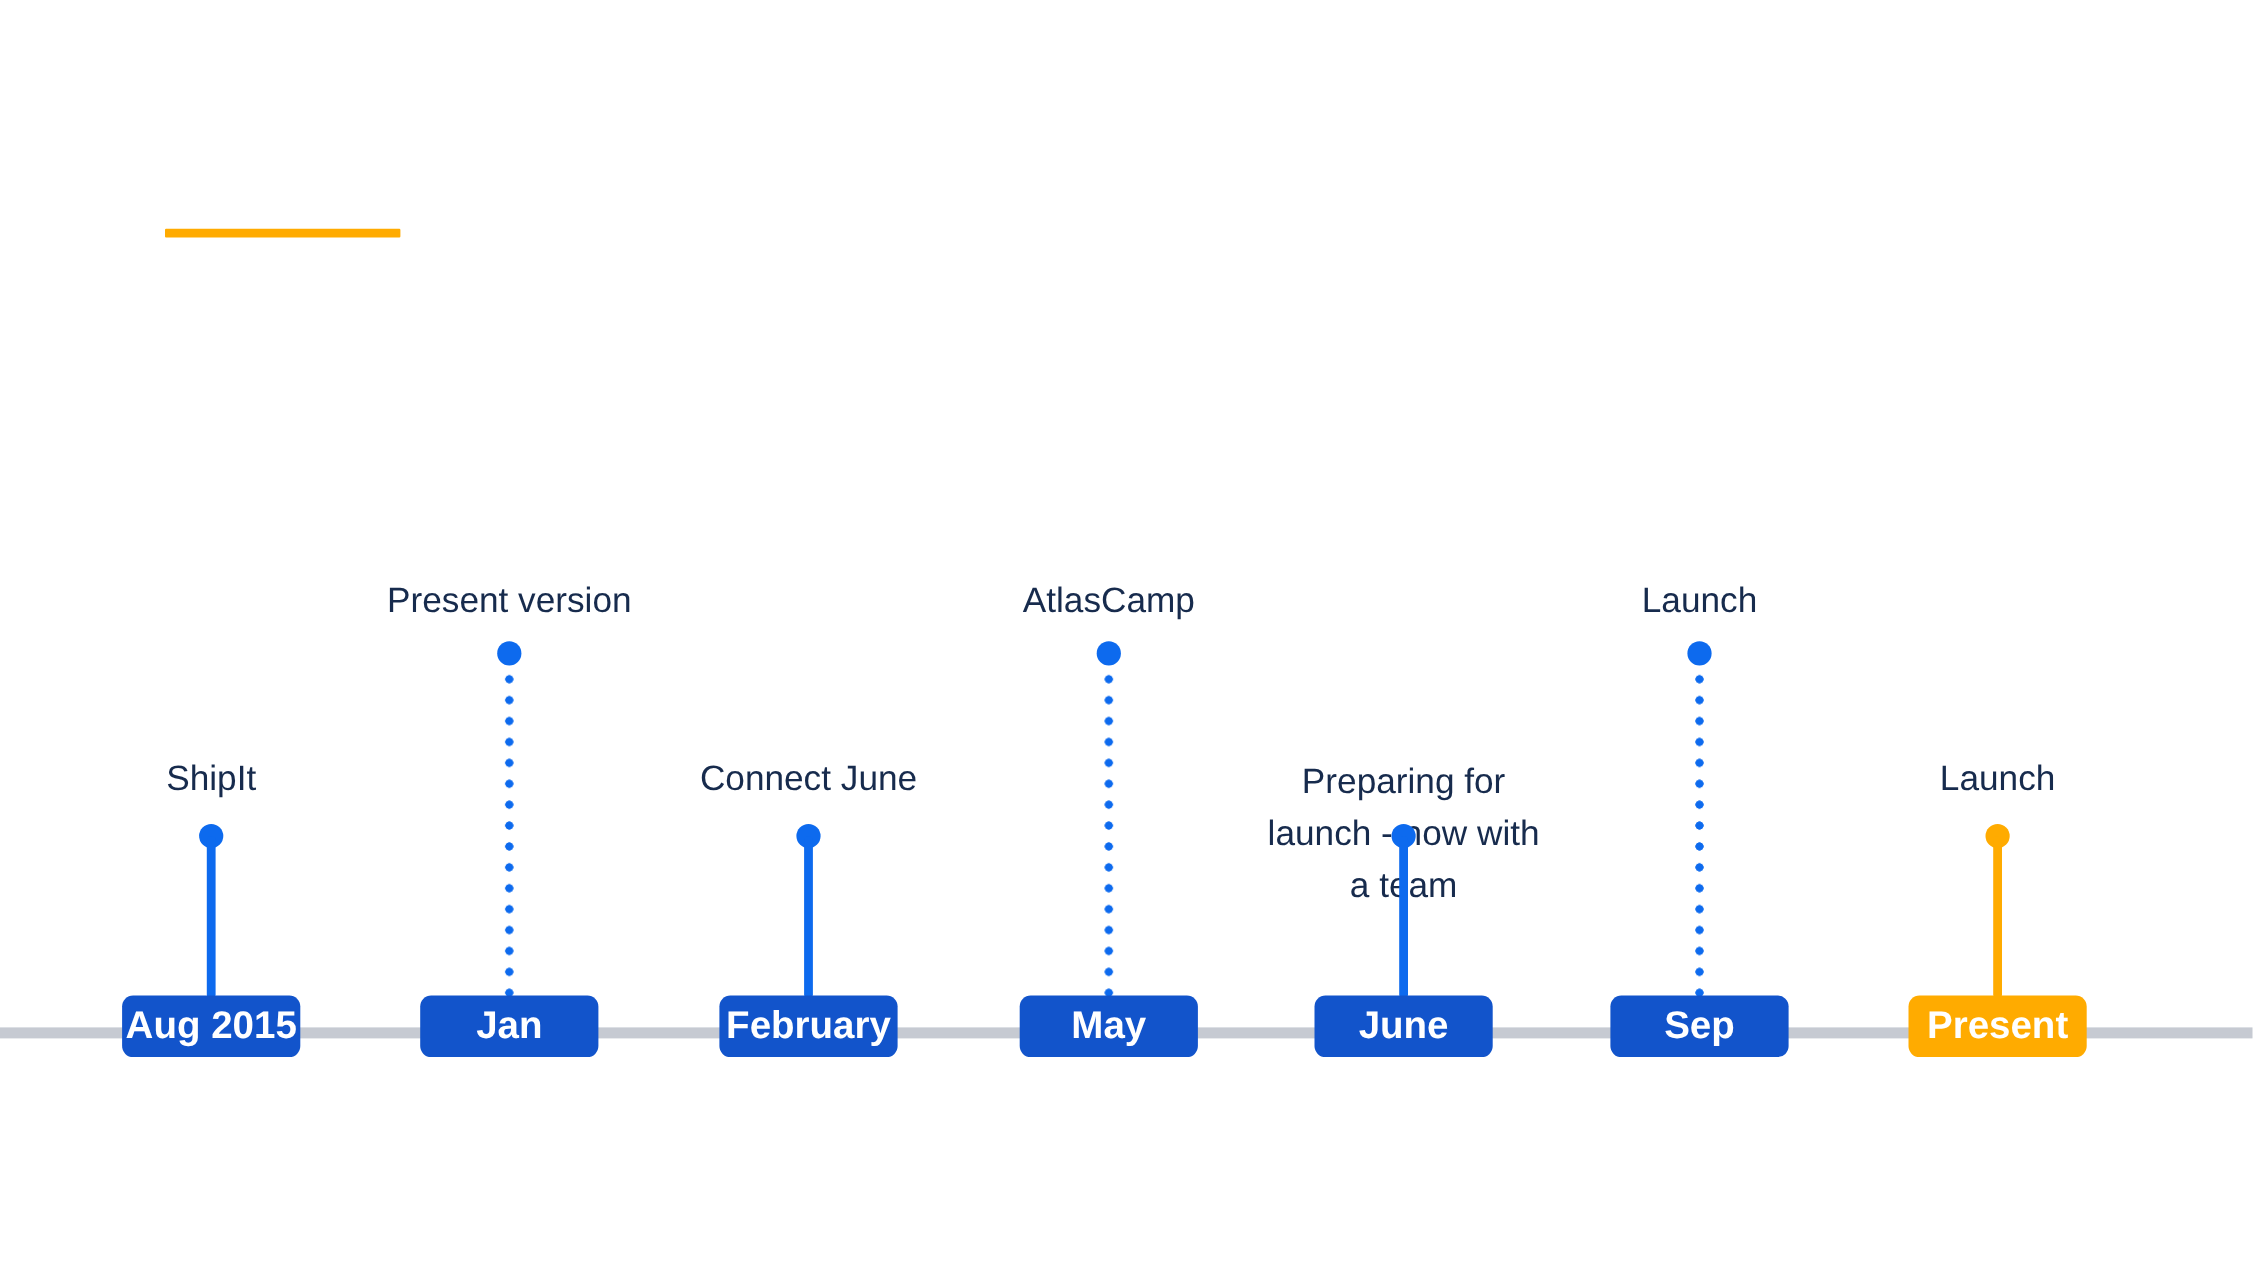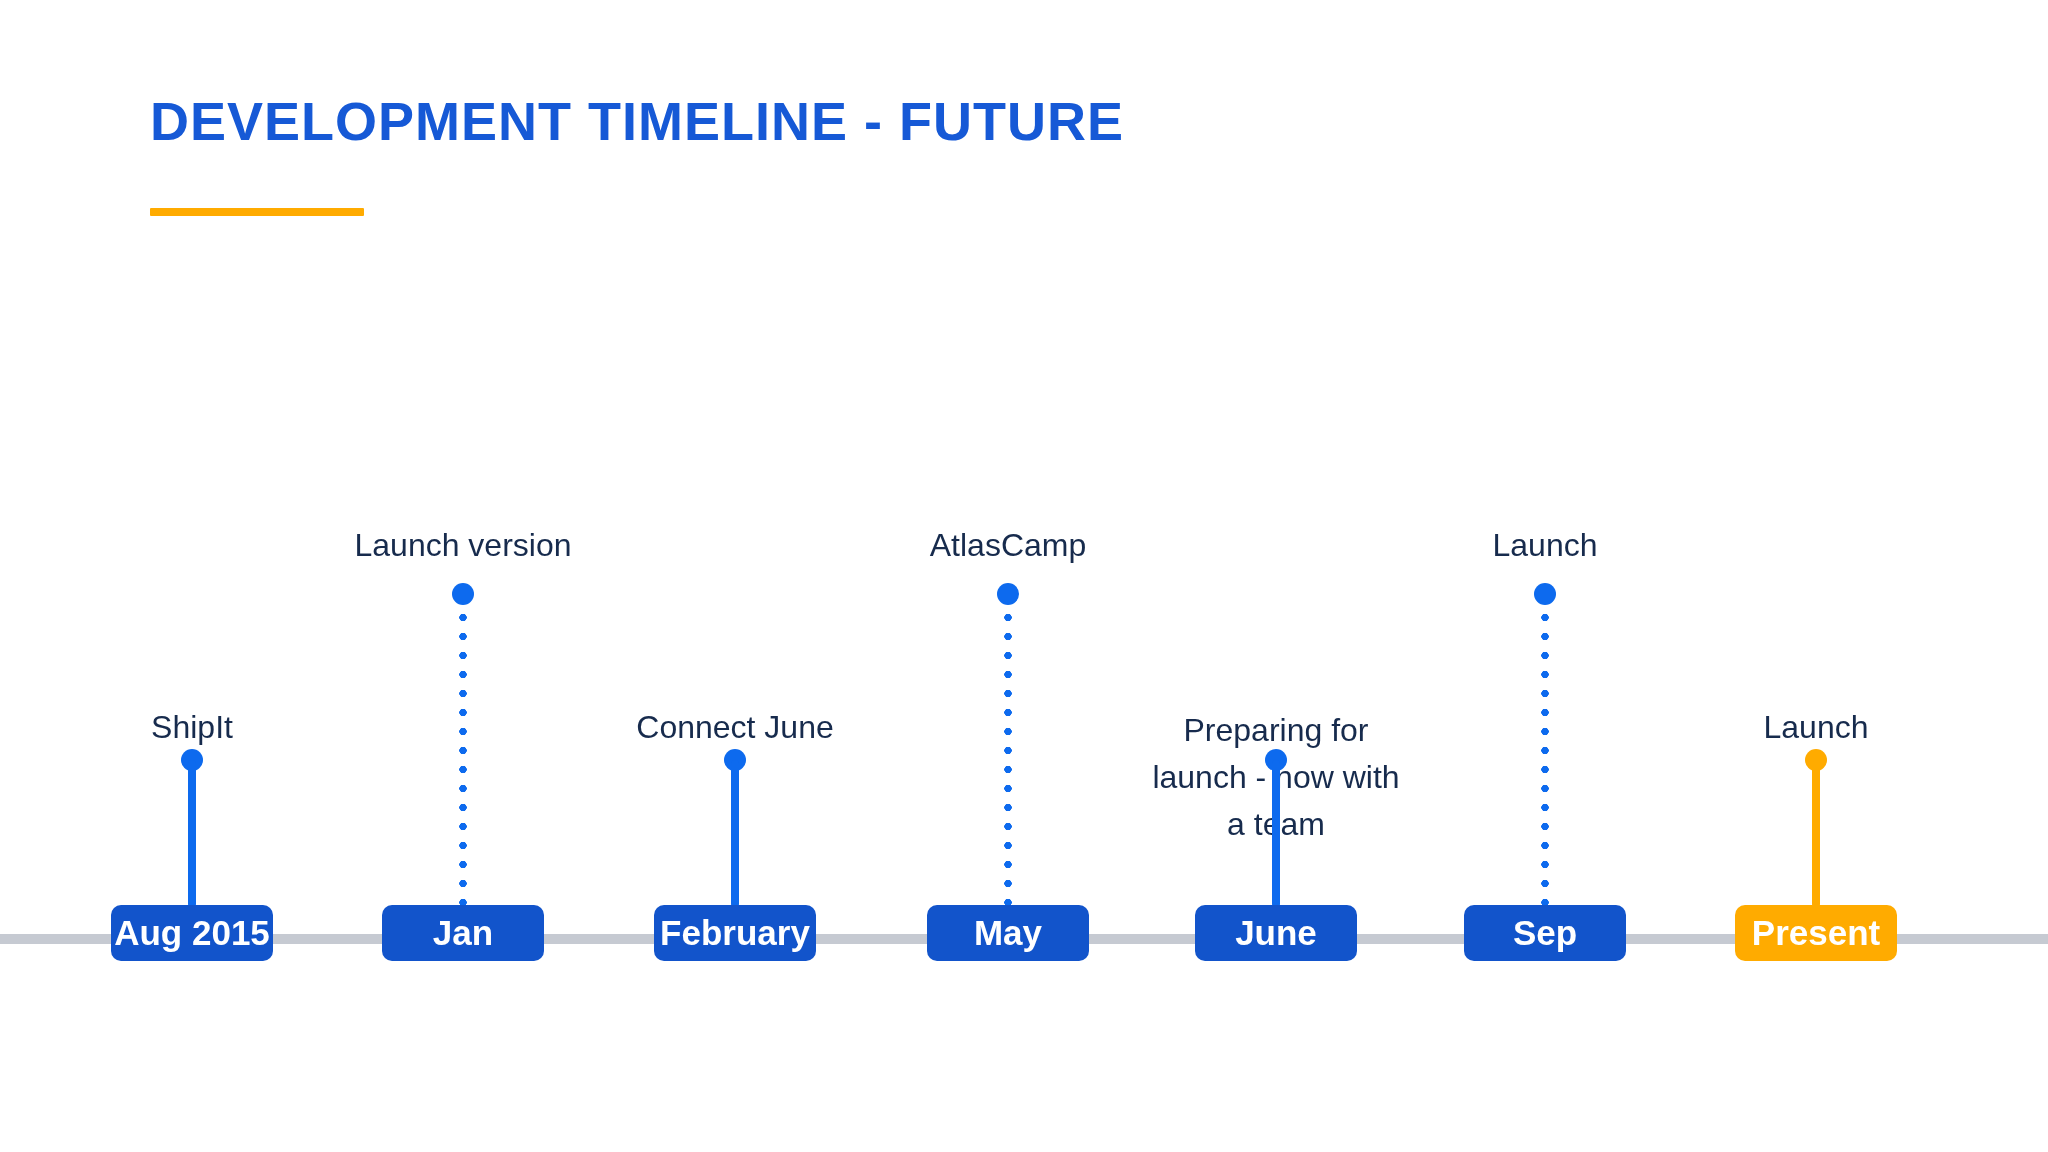--- a/index.html
+++ b/index.html
@@ -135,7 +135,6 @@
 
 <div class="page">
 
-  <h1 class="title">DEVELOPMENT TIMELINE - FUTURE</h1>
   <div class="title-underline"></div>
 
   <div class="baseline"></div>

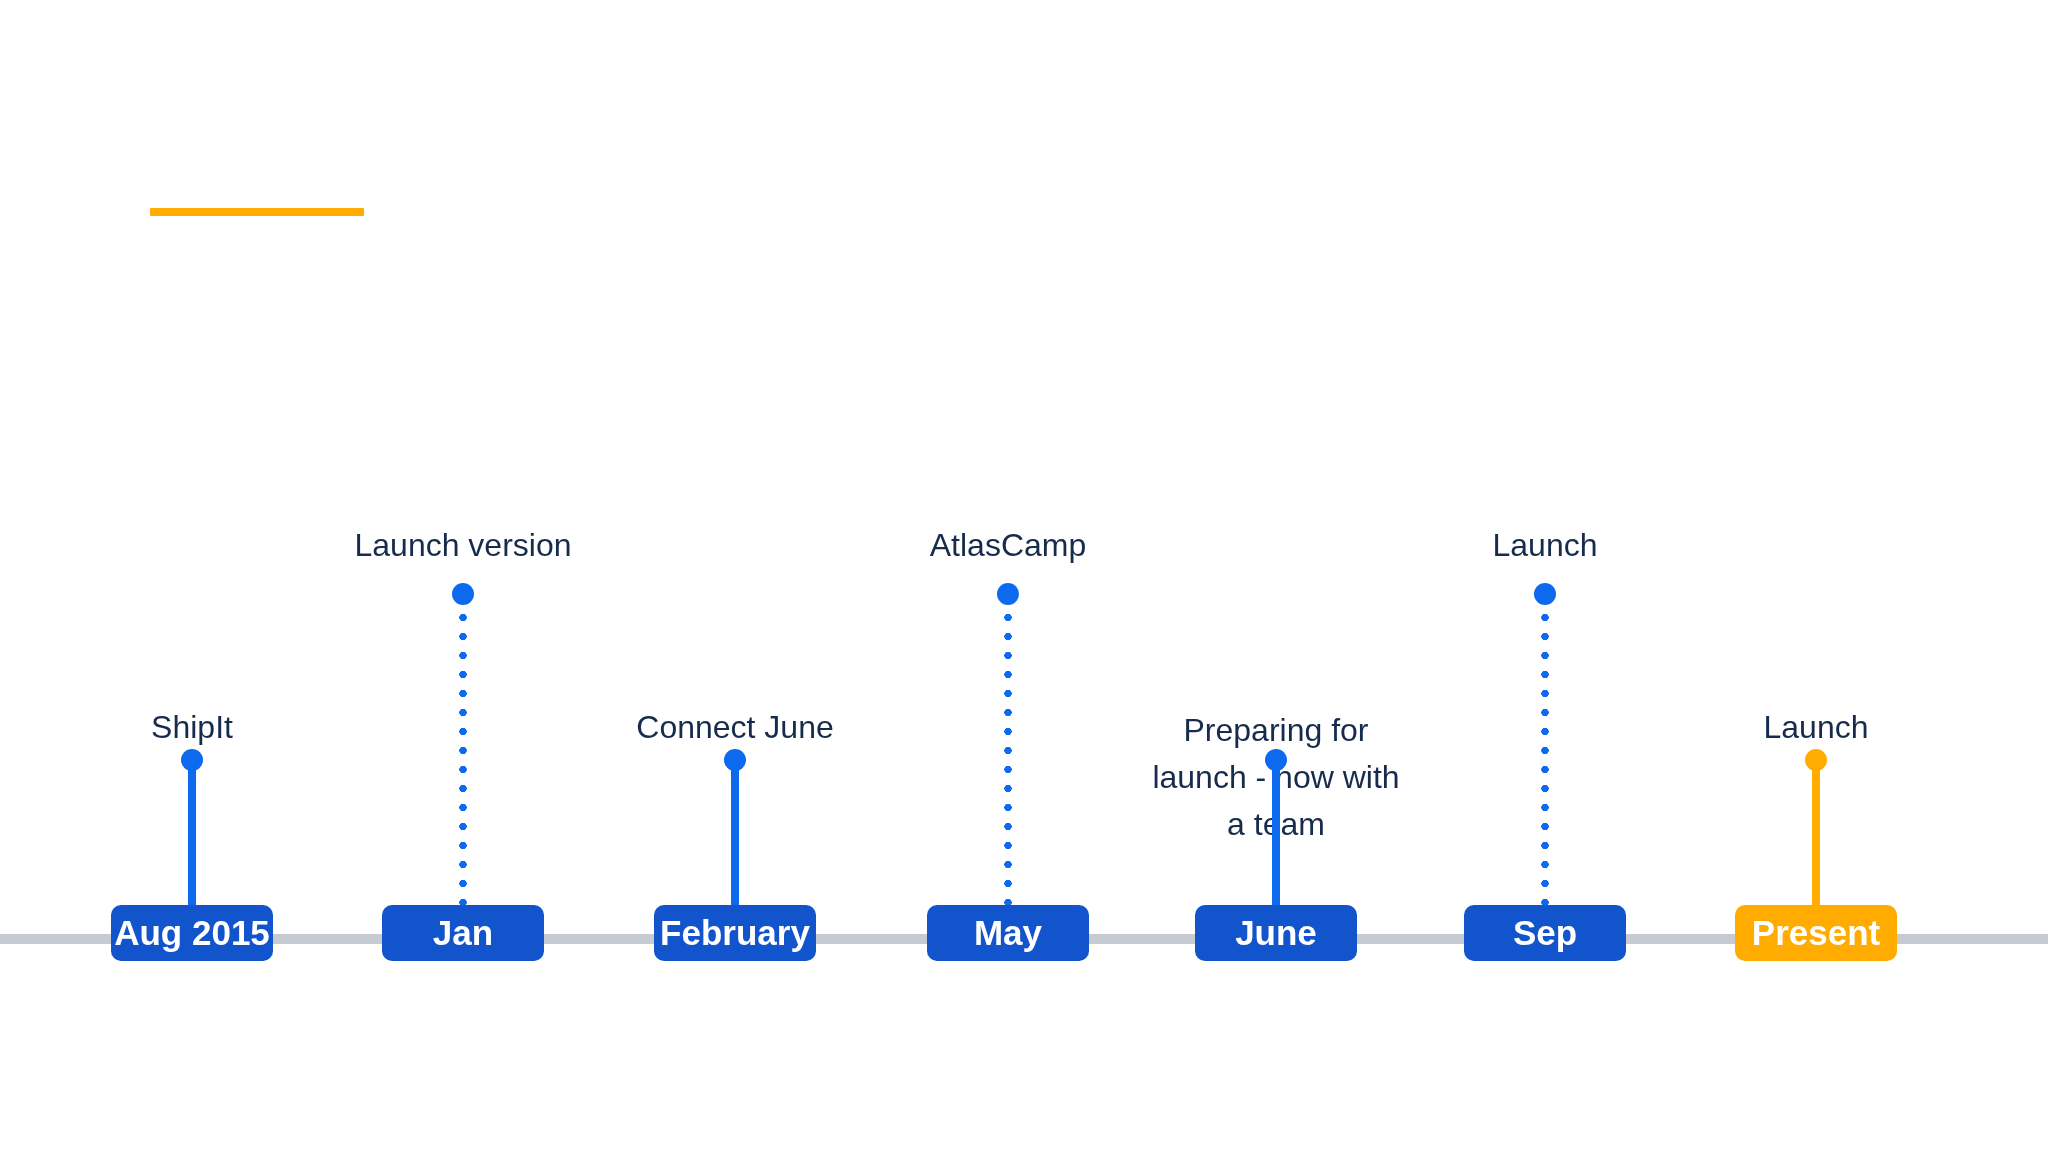--- a/index.html
+++ b/index.html
@@ -147,7 +147,7 @@
   </div>
 
   <div class="ms m1 tall dotted">
-    <div class="label">Launch version</div>
+    <div class="label">Present version</div>
     <div class="dot"></div>
     <div class="stem"></div>
     <div class="badge">Jan</div>

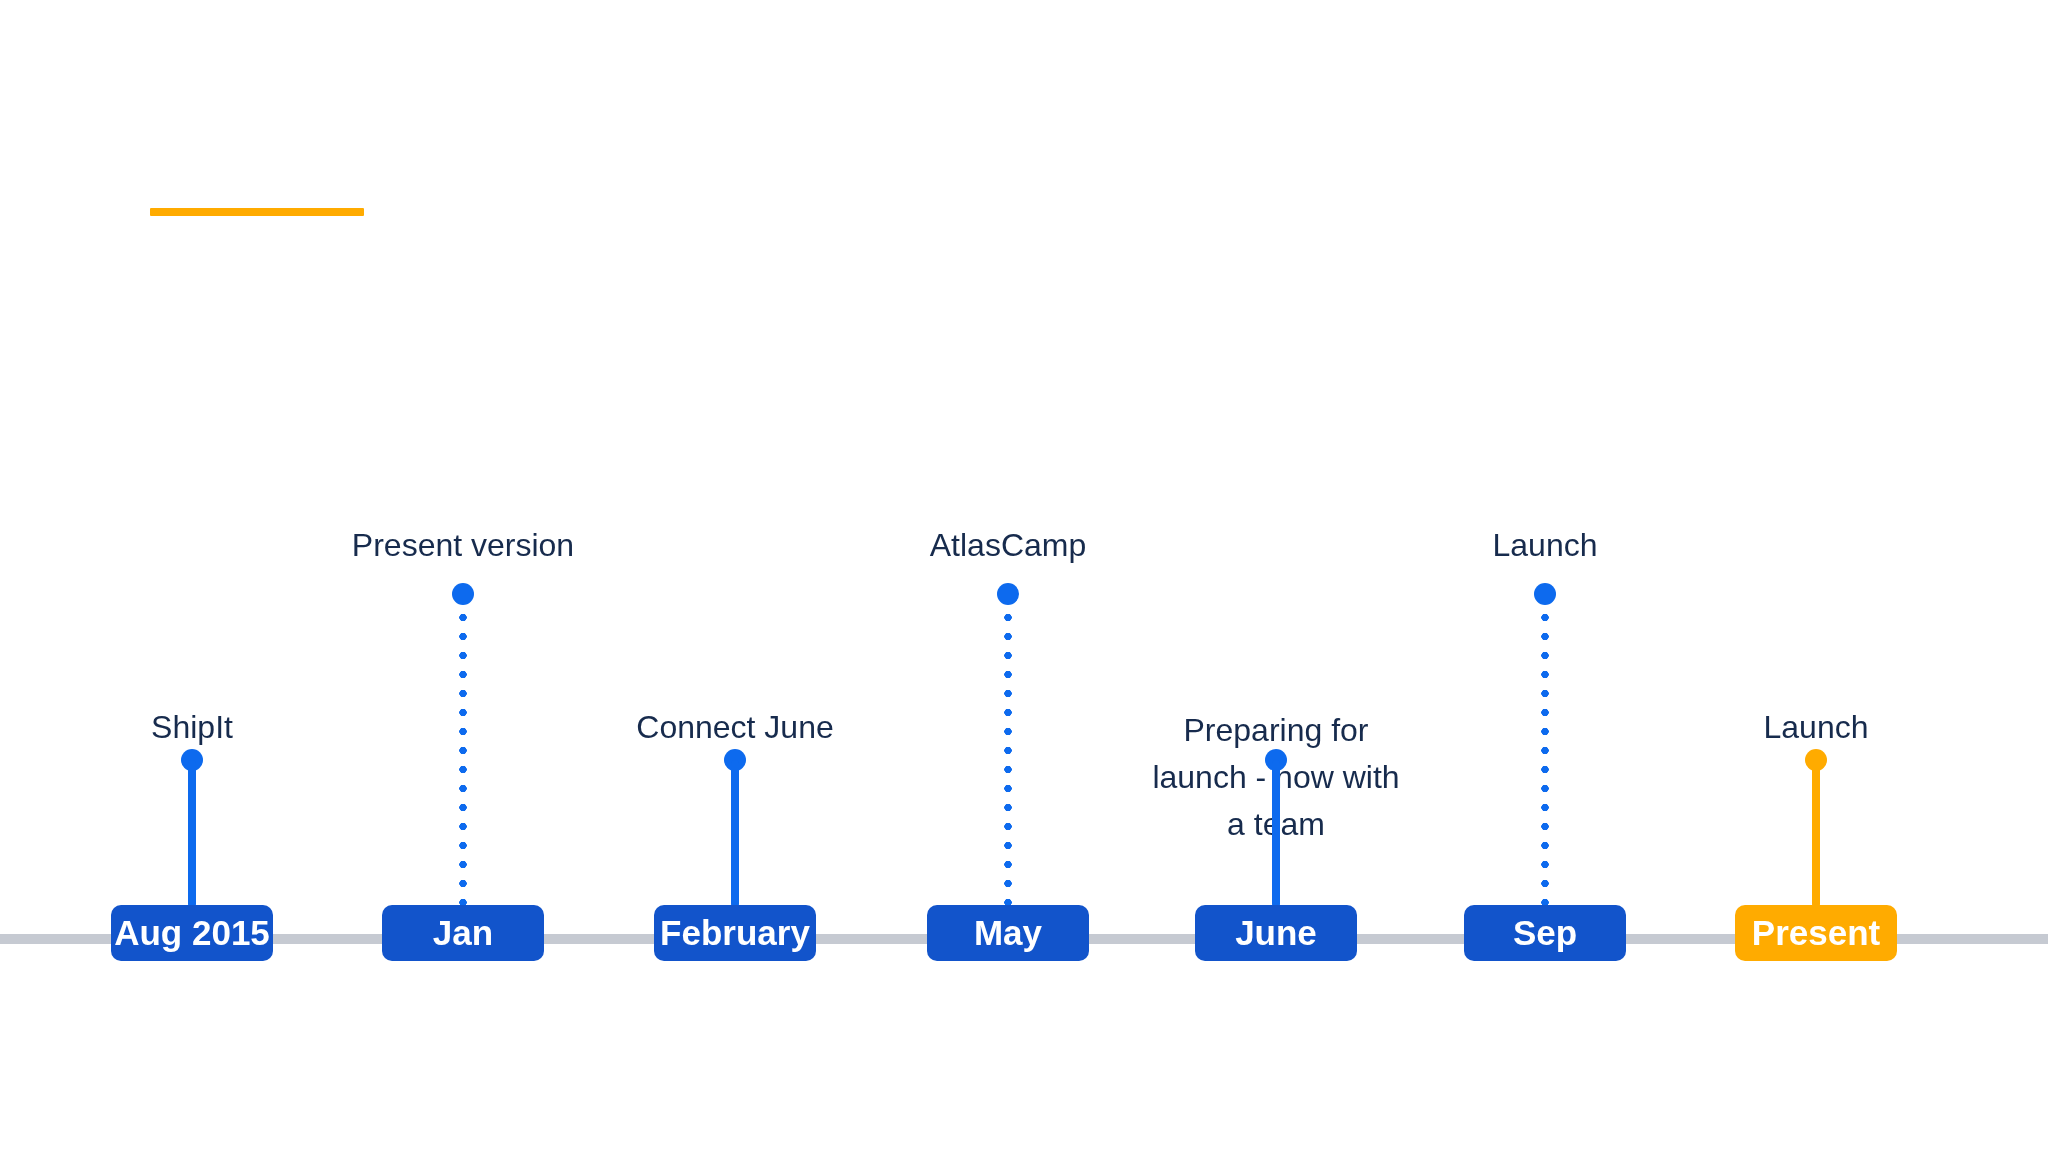--- a/index.html
+++ b/index.html
@@ -69,7 +69,7 @@
     white-space:nowrap;
   }
   .ms.tall .label{top:525px;}
-  .ms.short .label{top:687px;margin-top:20px;}
+  .ms.short .label{top:687px;}
   .m6 .label{top:692px;}
   .m4 .label{
     top:590px;

